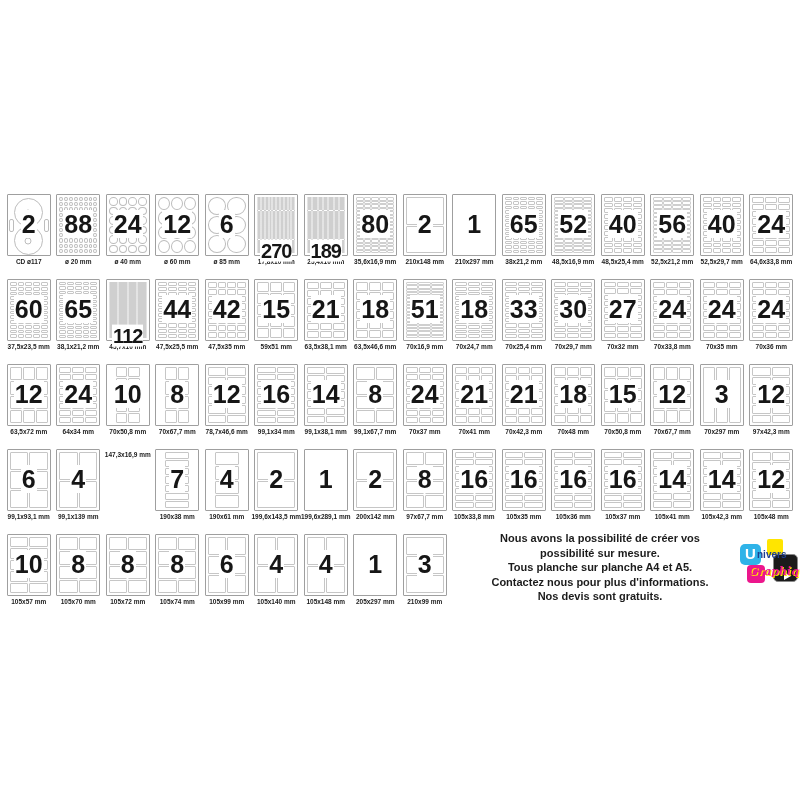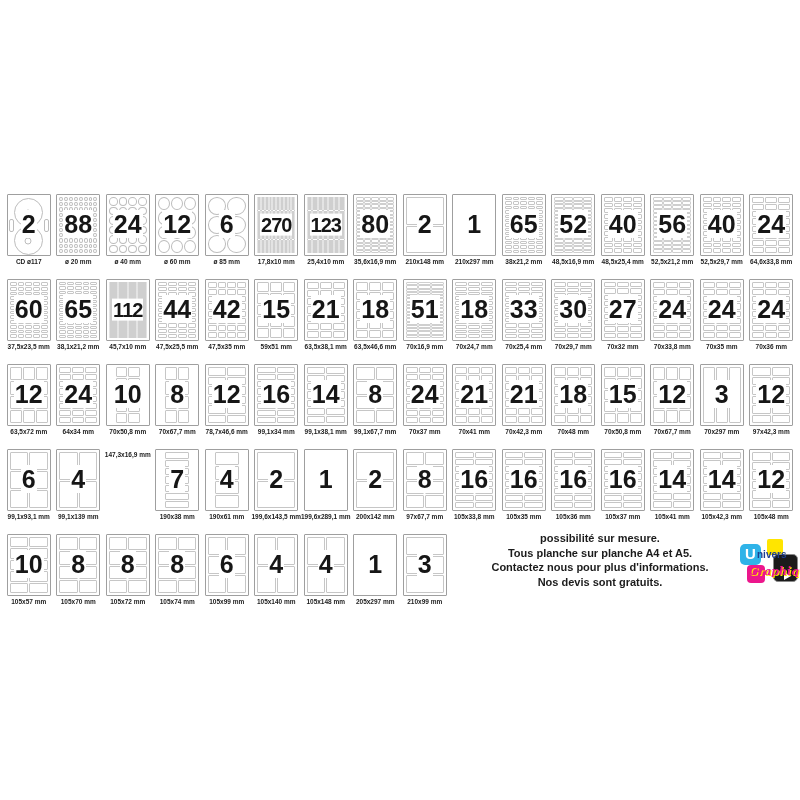--- a/index.html
+++ b/index.html
@@ -19,7 +19,7 @@
   .num{position:absolute;left:0;right:0;top:50%;transform:translateY(-52%);text-align:center;
        font-weight:bold;font-size:25px;line-height:1;color:#161616;}
   .num .nbg{background:#fff;padding:0 1px;}
-  .num.small{font-size:20px;letter-spacing:-1px;}
+  .num.small{font-size:20px;letter-spacing:-1px;margin-top:26px;}
   .caption{margin-top:3px;font-size:6.5px;font-weight:bold;color:#1b1b1b;white-space:nowrap;line-height:1;}
 
   

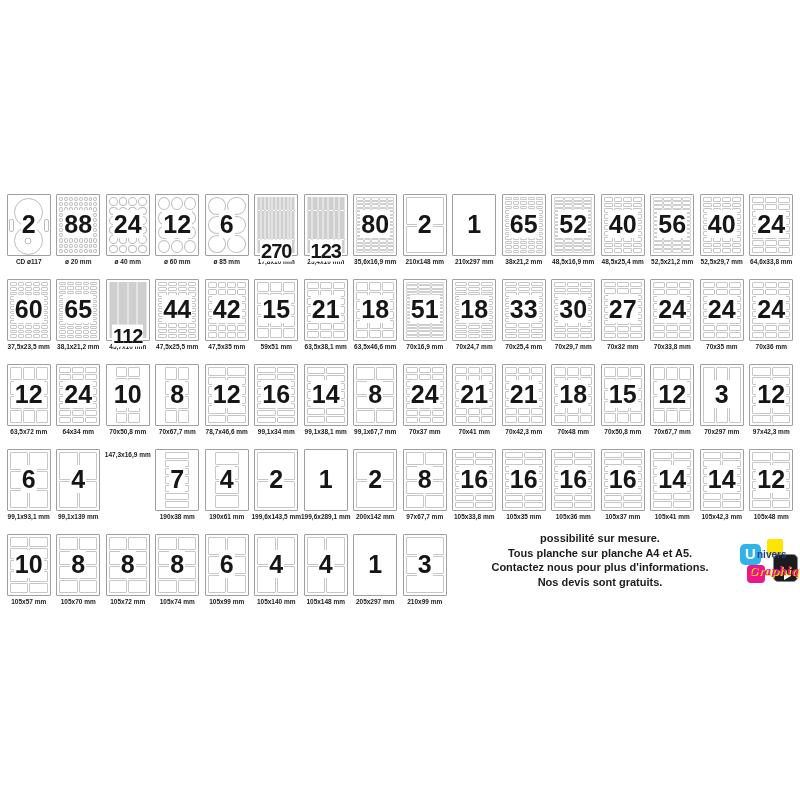--- a/index.html
+++ b/index.html
@@ -699,7 +699,7 @@
               <div class="cell"></div>
               <div class="cell"></div>
             </div>
-            <div class="num small"><span class="nbg">123</span></div>
+            <div class="num small"><span class="nbg">189</span></div>
           </div>
           <div class="caption">25,4x10 mm</div>
         </div>

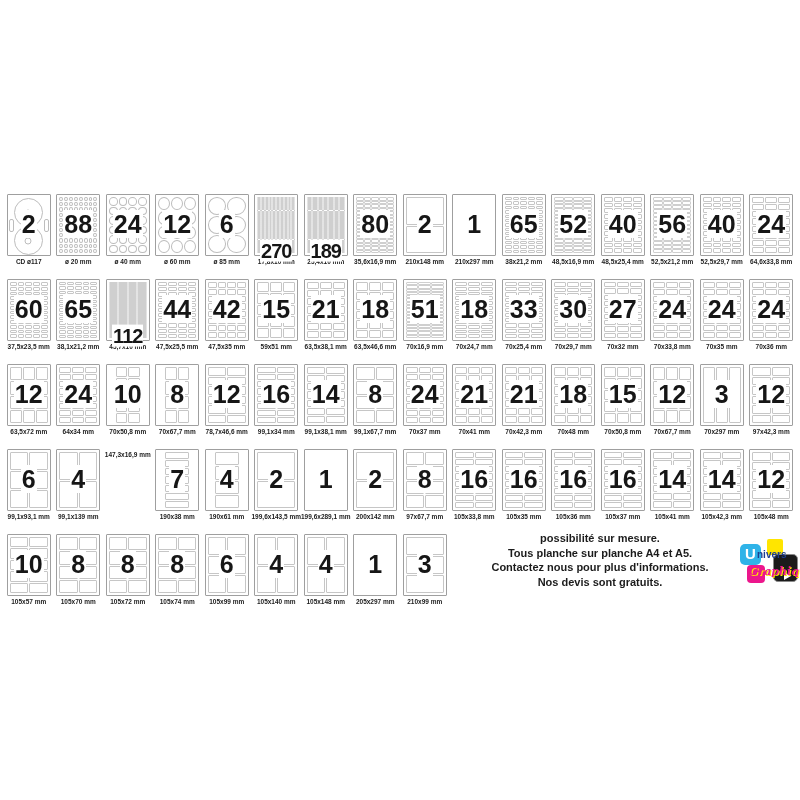--- a/index.html
+++ b/index.html
@@ -2637,6 +2637,7 @@
     </div>
 
   <div class="info">
+    <div>Nous avons la possibilité de créer vos</div>
     <div>possibilité sur mesure.</div>
     <div>Tous planche sur planche A4 et A5.</div>
     <div>Contactez nous pour plus d'informations.</div>

